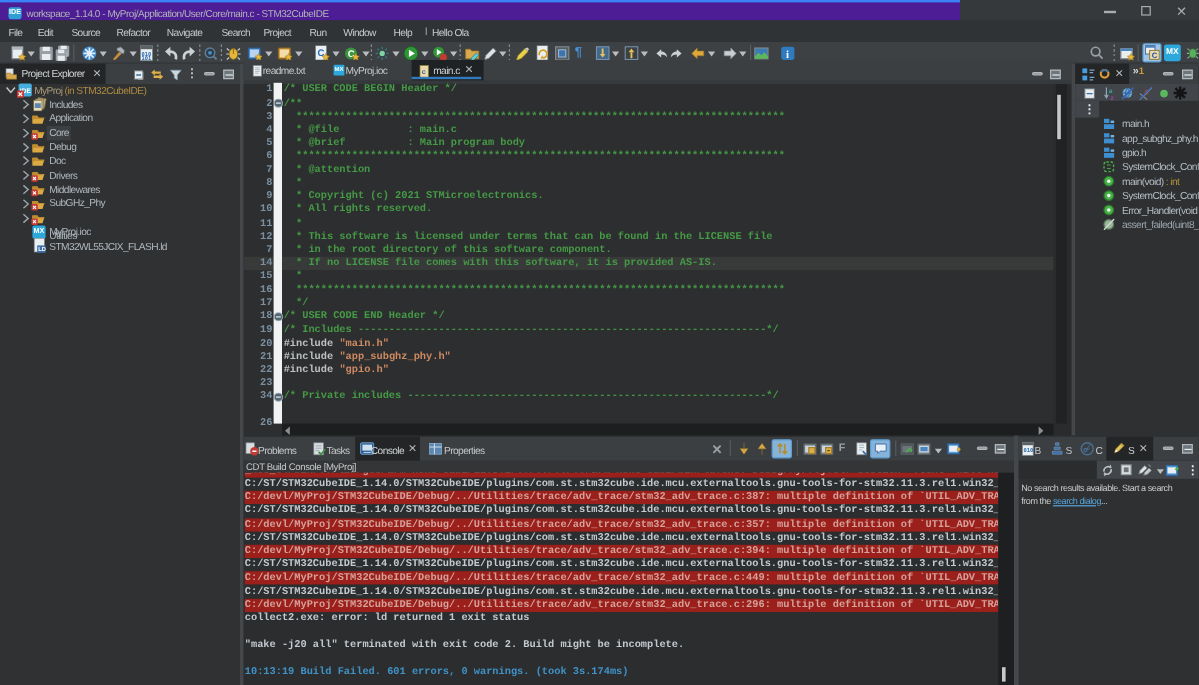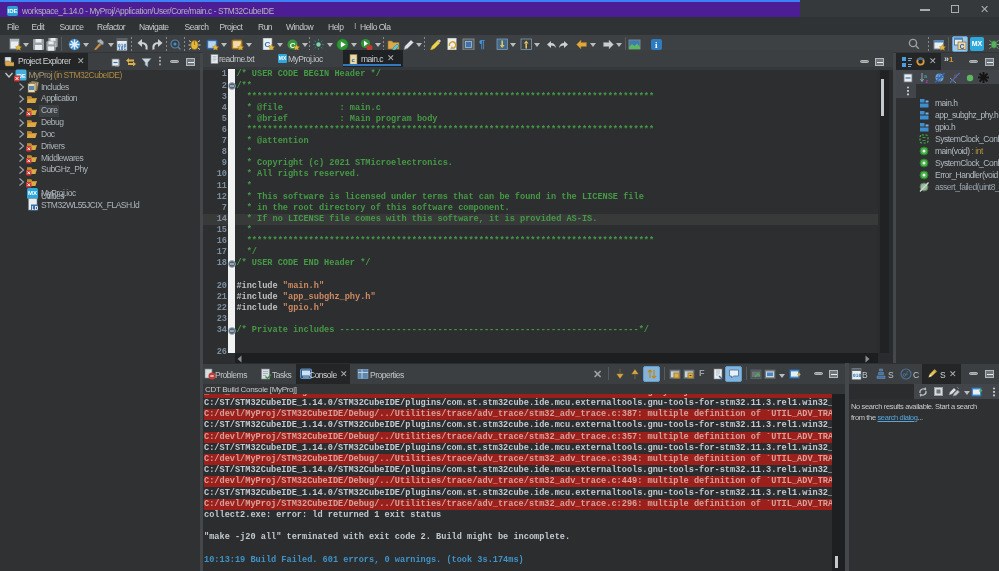--- a/index.html
+++ b/index.html
@@ -421,6 +421,7 @@
       <div class="cl" style="top:166.2px;"><span class="ln">16</span><span class="code"><span class="cmt">  *******************************************************************************</span></span></div>
       <div class="cl" style="top:177.32px;"><span class="ln">17</span><span class="code"><span class="cmt">  */</span></span></div>
       <div class="cl" style="top:188.44px;"><span class="ln">18</span><span class="code"><span class="cmt">/* USER CODE END Header */</span></span></div>
+      <div class="cl" style="top:199.56px;"><span class="ln">19</span><span class="code"><span class="cmt">/* Includes ------------------------------------------------------------------*/</span></span></div>
       <div class="cl" style="top:210.67999999999998px;"><span class="ln">20</span><span class="code">#include <span class="str">"main.h"</span></span></div>
       <div class="cl" style="top:221.79999999999998px;"><span class="ln">21</span><span class="code">#include <span class="str">"app_subghz_phy.h"</span></span></div>
       <div class="cl" style="top:232.92px;"><span class="ln">22</span><span class="code">#include <span class="str">"gpio.h"</span></span></div>

